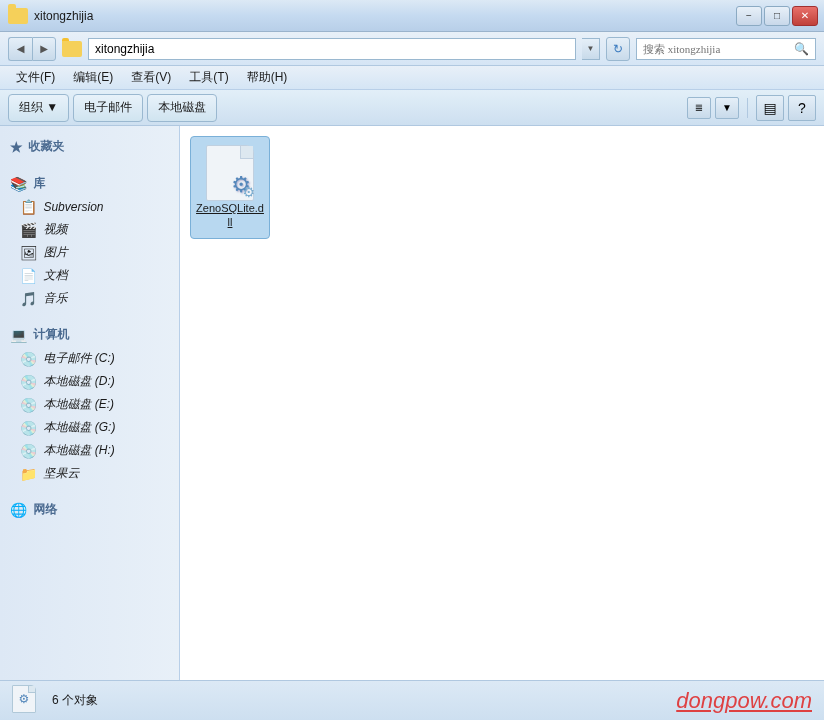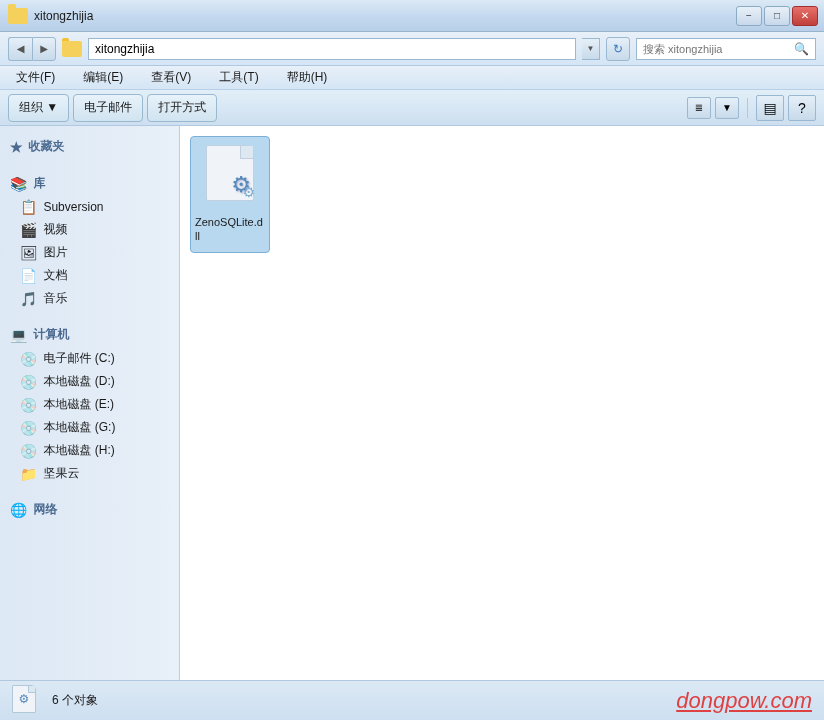--- a/index.html
+++ b/index.html
@@ -172,7 +172,7 @@
       flex: 1;
       font-size: 11px;
       color: #888;
-      font-family: Liberation Sans, sans-serif;
+      font-family: Liberation Serif, serif;
       background: transparent;
     }
     .search-icon-btn {

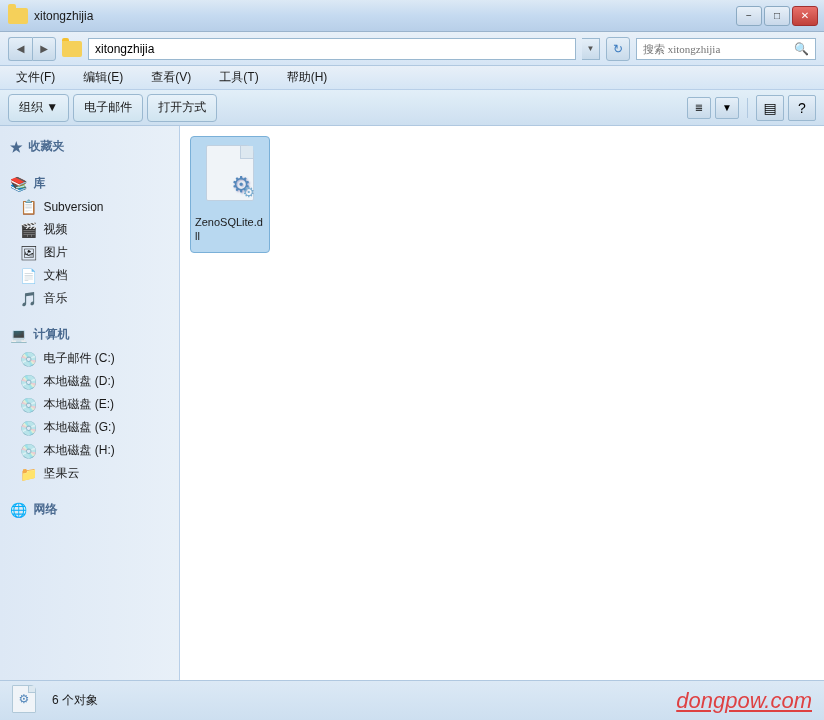--- a/index.html
+++ b/index.html
@@ -188,7 +188,7 @@
       display: flex;
       align-items: center;
       padding: 0 8px;
-      gap: 12px;
+      gap: 2px;
       border-bottom: 1px solid #b8cfe8;
     }
     .menu-item {

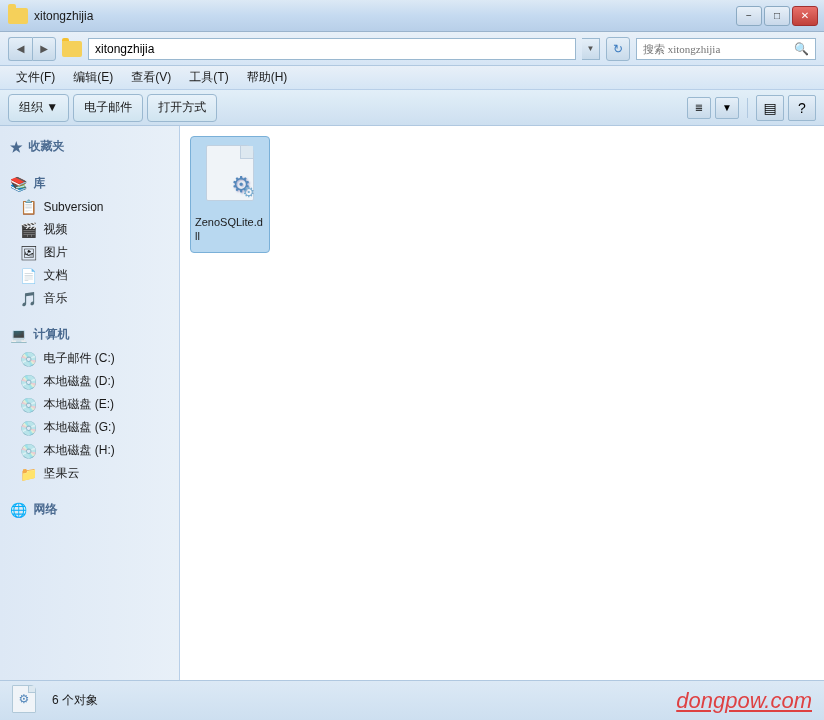--- a/index.html
+++ b/index.html
@@ -478,7 +478,7 @@
 <div class="toolbar">
   <div class="toolbar-btn">组织 ▼</div>
   <div class="toolbar-btn">电子邮件</div>
-  <div class="toolbar-btn">打开方式</div>
+  <div class="toolbar-btn">本地磁盘</div>
   <div class="toolbar-right">
     <div class="view-btn">≣</div>
     <div class="view-btn">▼</div>

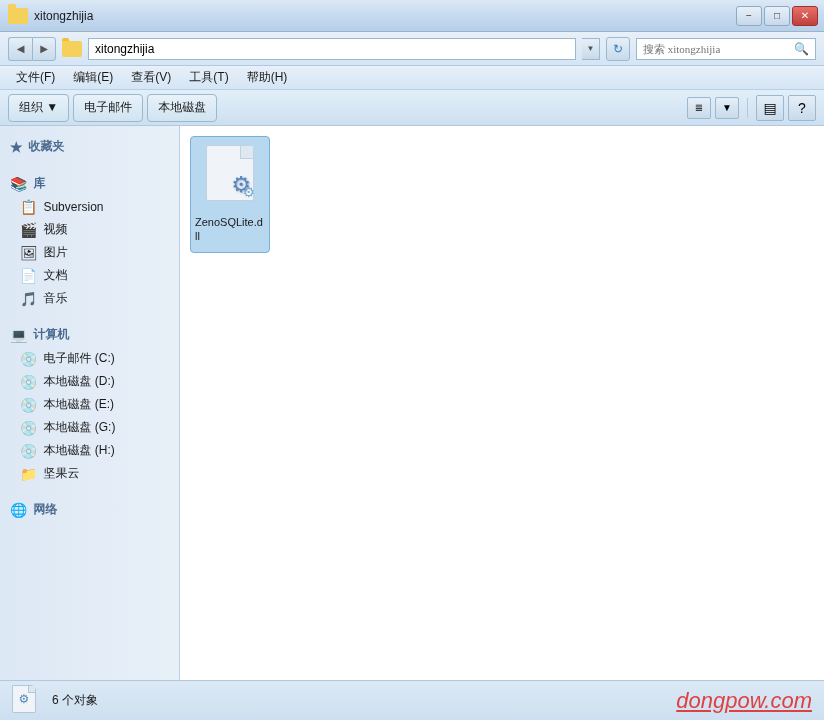--- a/index.html
+++ b/index.html
@@ -306,6 +306,7 @@
     }
     .sidebar-item-label {
       flex: 1;
+      font-style: italic;
     }
 
     

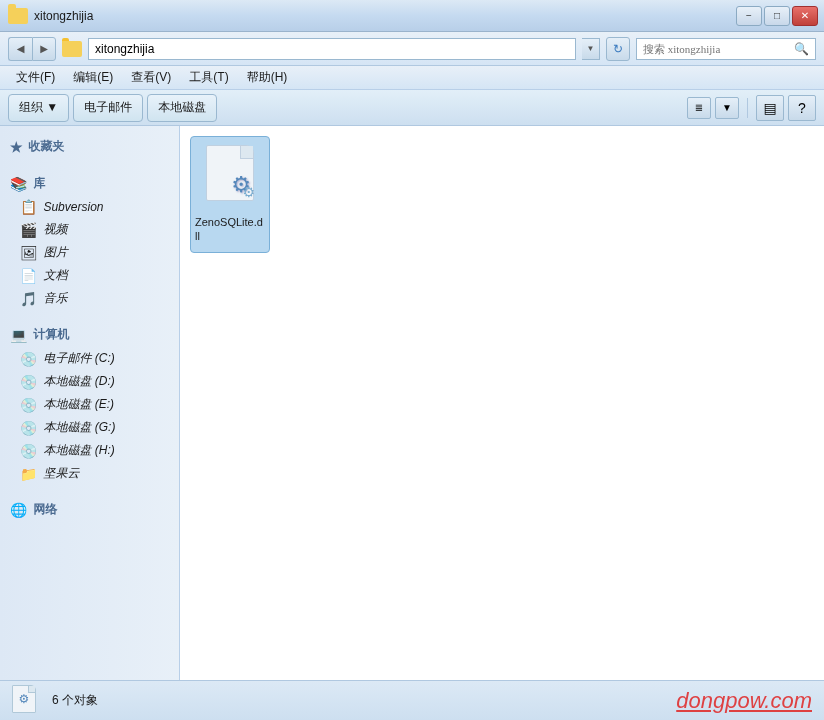--- a/index.html
+++ b/index.html
@@ -379,11 +379,12 @@
     }
     .file-label {
       font-size: 11px;
-      text-align: left;
+      text-align: center;
       color: #1a1a1a;
       word-break: break-all;
       line-height: 1.3;
-      margin-top: 14px;
+      margin-top: 0;
+      text-decoration: underline;
     }
 
     

